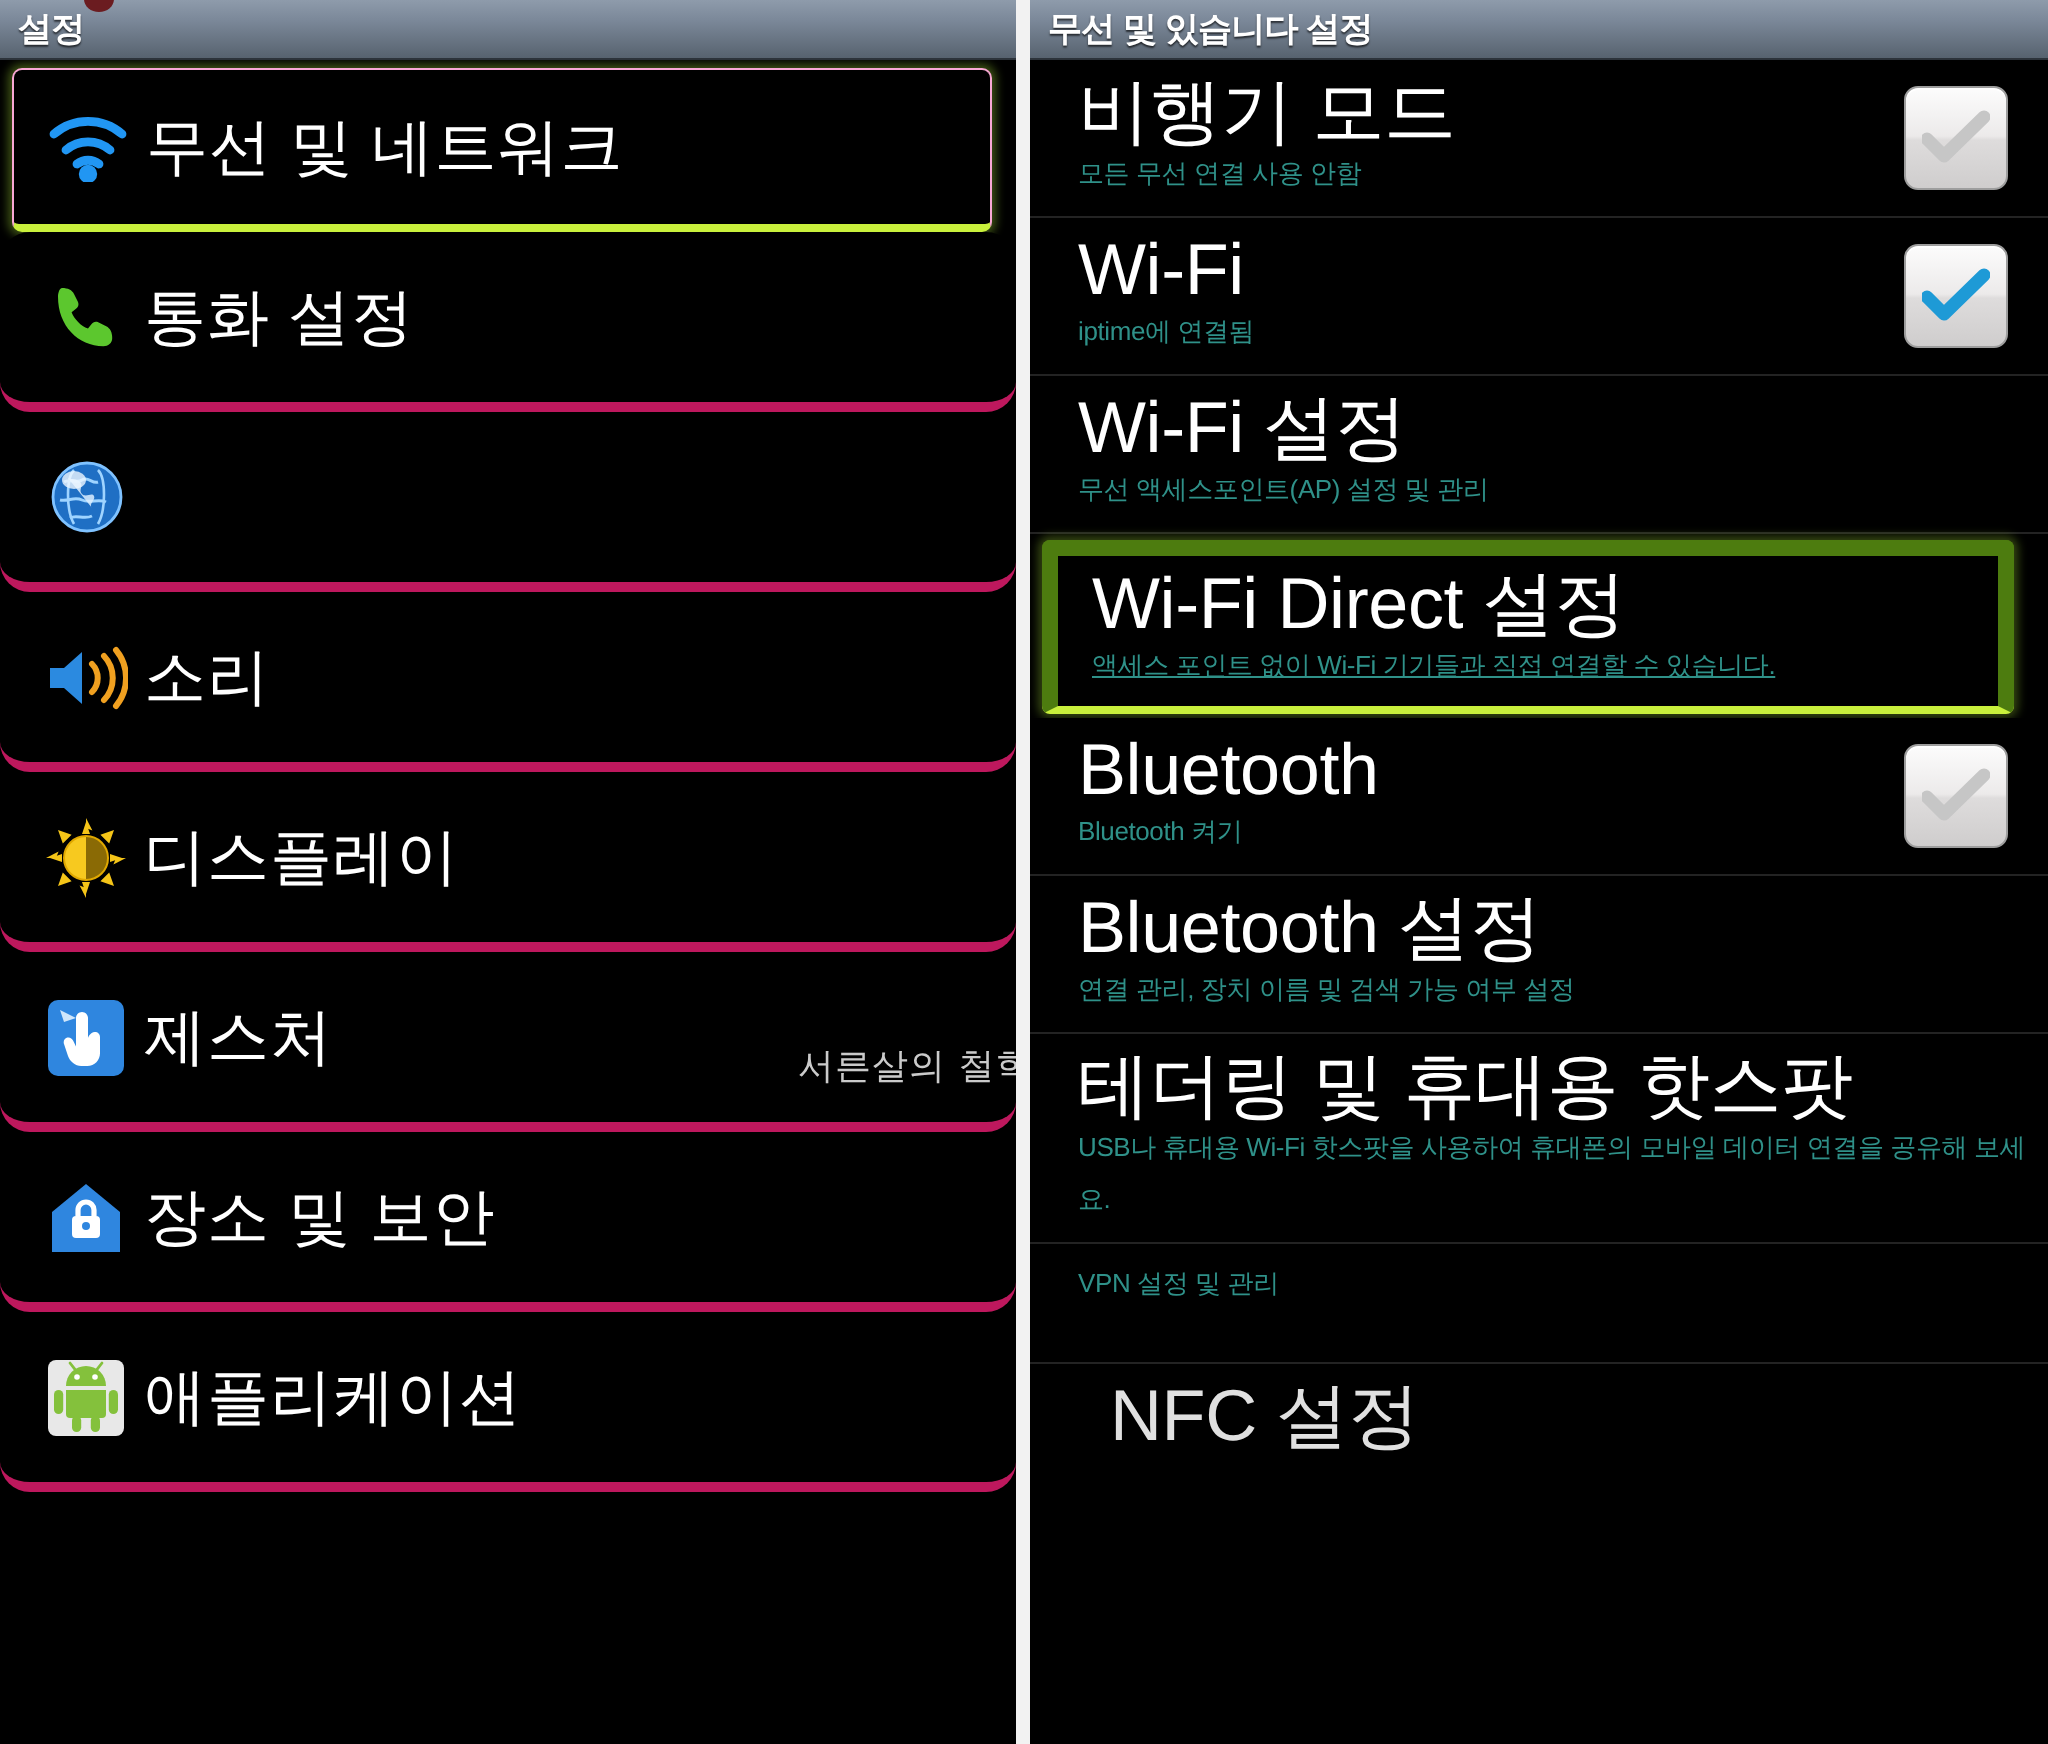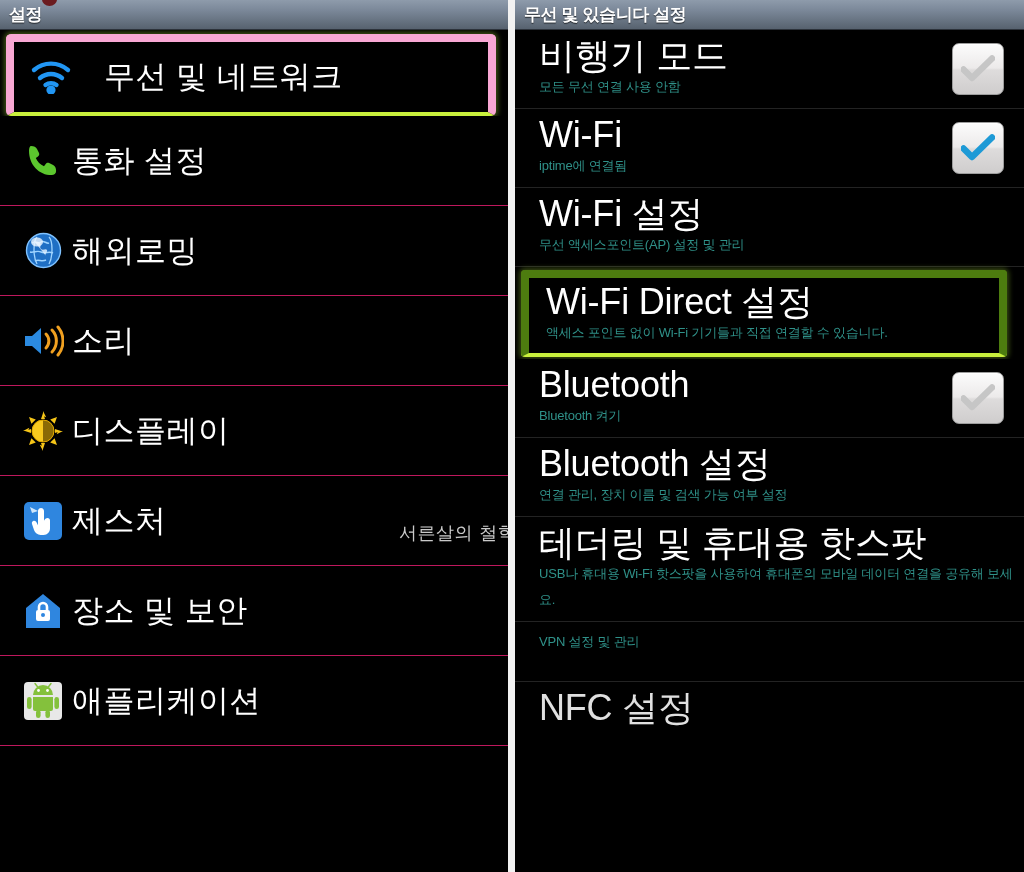--- a/index.html
+++ b/index.html
@@ -58,12 +58,11 @@
   .lrow-hl {
     margin:4px 12px 0 6px;
     height:82px;
-    border:8px solid #f9a8d4;
+    border:1px solid #f9a8d4;
     border-radius:5px;
     box-shadow:0 0 5px 2px rgba(180,240,60,.35);
     border-bottom:4px solid #c9f03c;
     padding-left:8px;
-    gap:24px;
   }
 
   

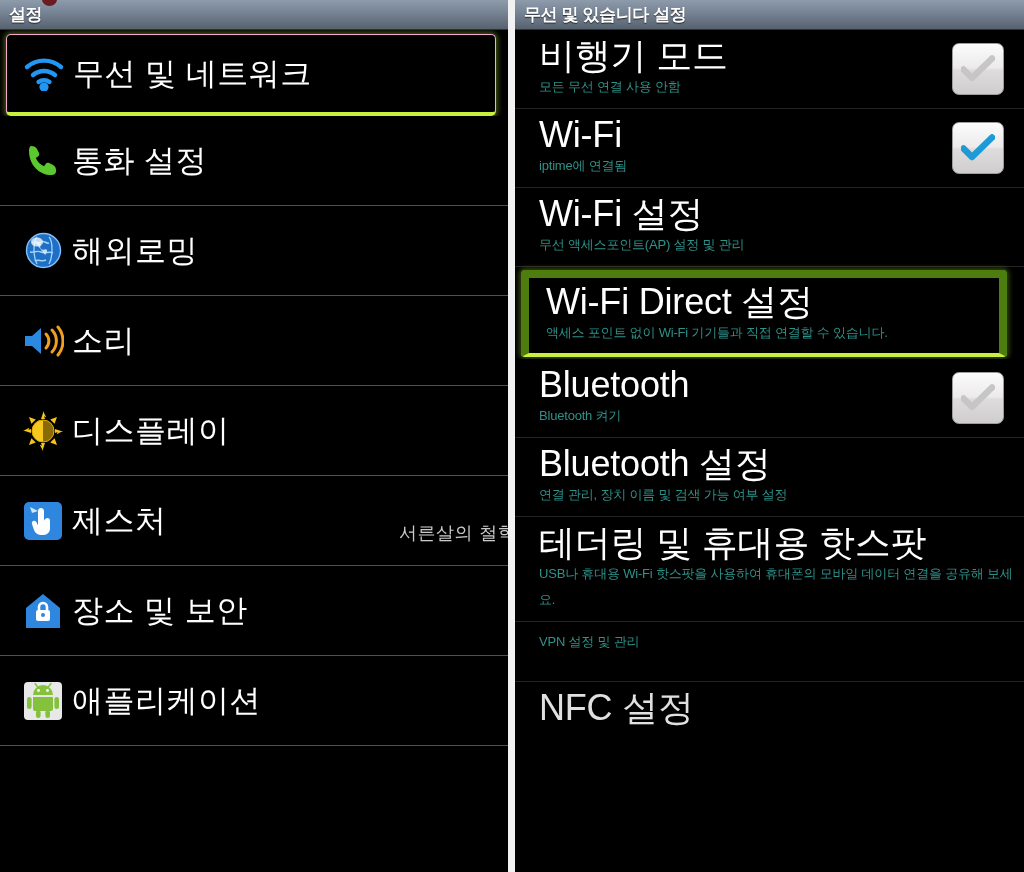--- a/index.html
+++ b/index.html
@@ -45,9 +45,10 @@
     height:90px;
     display:flex; align-items:center;
     padding-left:14px;
-    border-bottom:1px solid #be185d;
+    border-bottom:5px solid #be185d;
     position:relative;
     background:#000;
+    border-radius:15px;
   }
   .lrow .ico { width:58px; flex:0 0 58px; display:flex; align-items:center; justify-content:center; }
   .lrow .lbl {

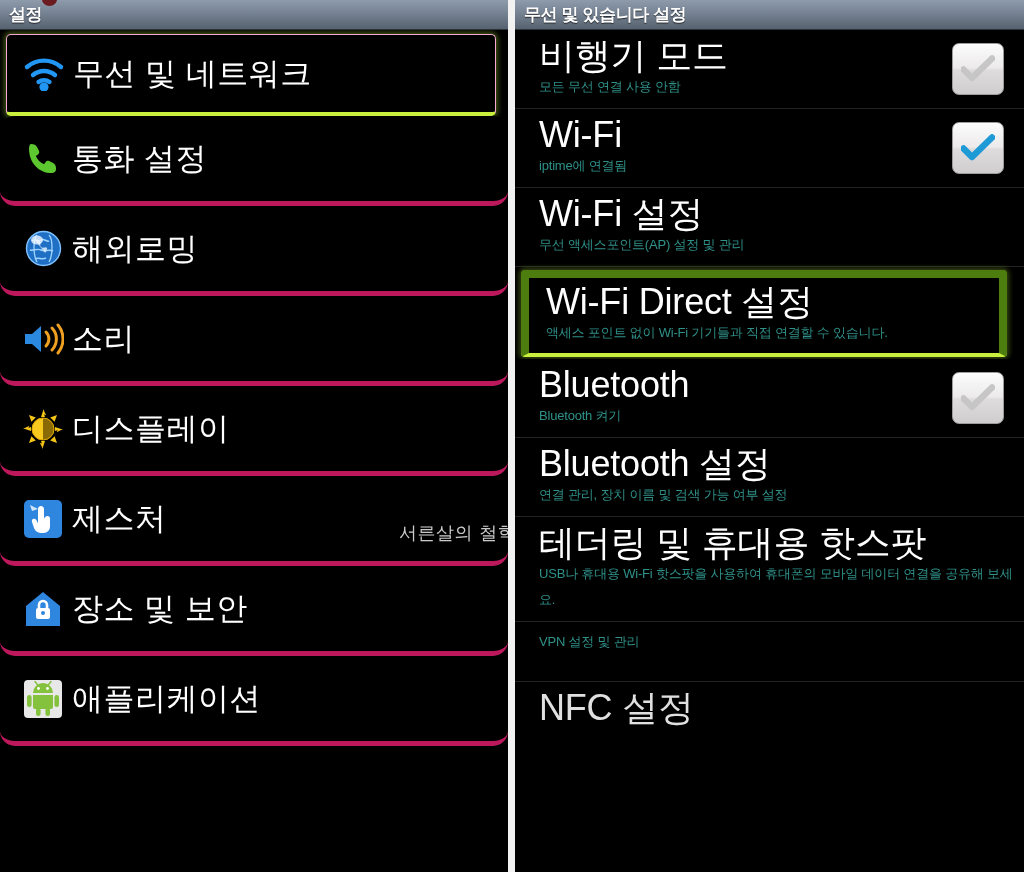--- a/index.html
+++ b/index.html
@@ -169,7 +169,6 @@
           <ellipse cx="12" cy="10" rx="6" ry="4.5" fill="#eef6ff" opacity=".8"></ellipse>
         </svg>
       </span>
-      <span class="lbl">해외로밍</span>
     </div>
 
     <div class="lrow">

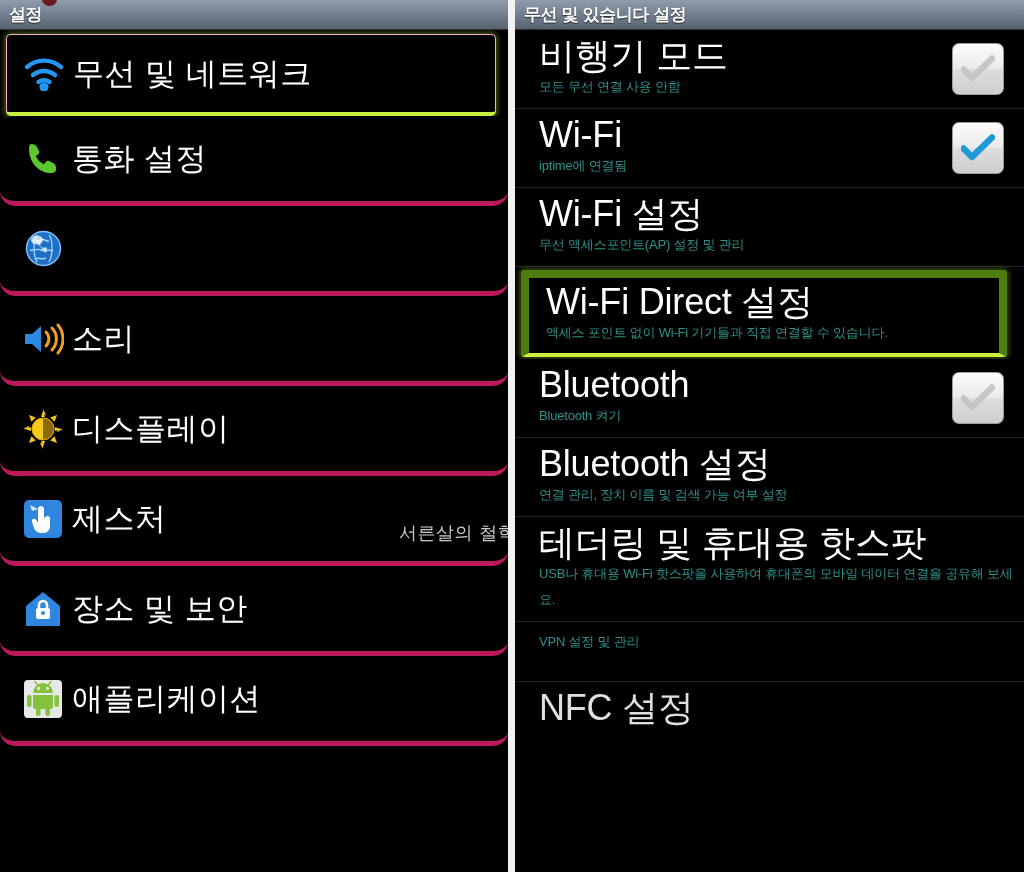--- a/index.html
+++ b/index.html
@@ -96,7 +96,7 @@
     padding-top:5px; padding-bottom:7px;
     border-bottom:4px solid #c9f03c;
   }
-  .rrow-hl .rsub { white-space:normal; }
+  .rrow-hl .rsub { white-space:normal;text-decoration:underline; }
 
   
   .rrow-cut { min-height:24px; border-bottom:none; overflow:hidden; padding-bottom:0; }

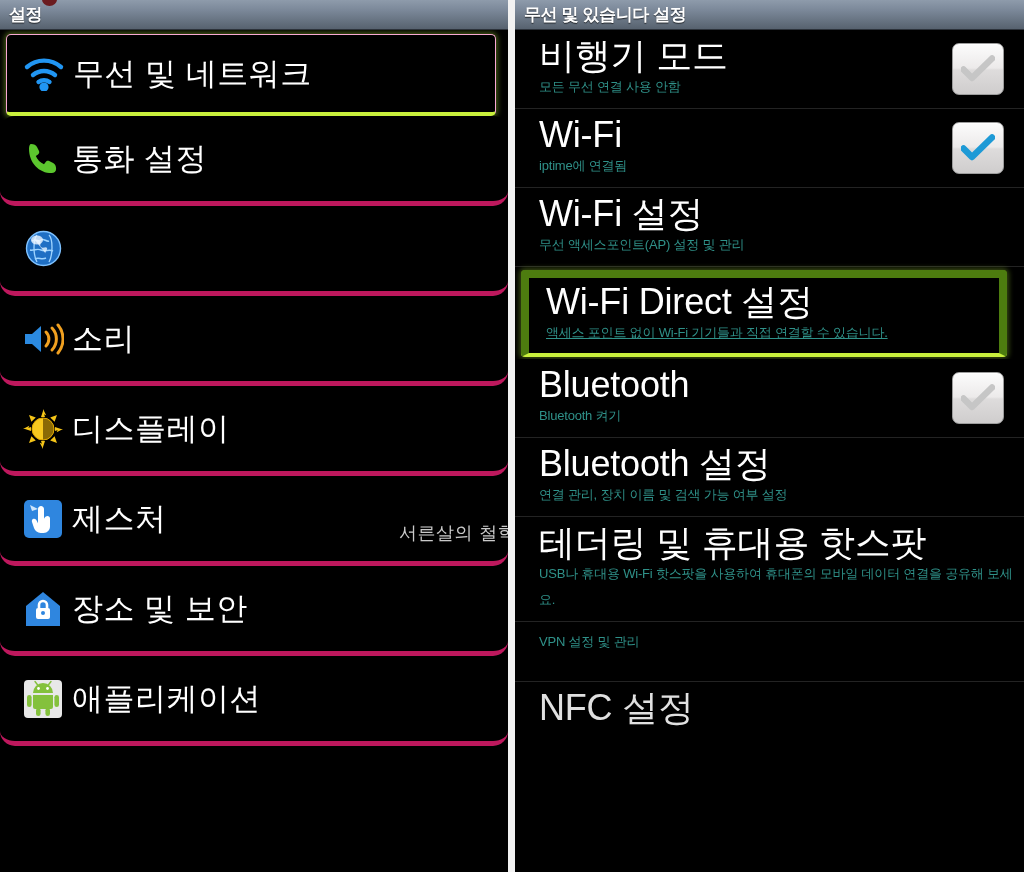--- a/index.html
+++ b/index.html
@@ -99,7 +99,7 @@
   .rrow-hl .rsub { white-space:normal;text-decoration:underline; }
 
   
-  .rrow-cut { min-height:24px; border-bottom:none; overflow:hidden; padding-bottom:0; }
+  .rrow-cut { min-height:24px; border-bottom:none; overflow:hidden; padding-bottom:0;margin-left:16px; }
   .rrow-cut .rtitle { opacity:.88; }
 
   

